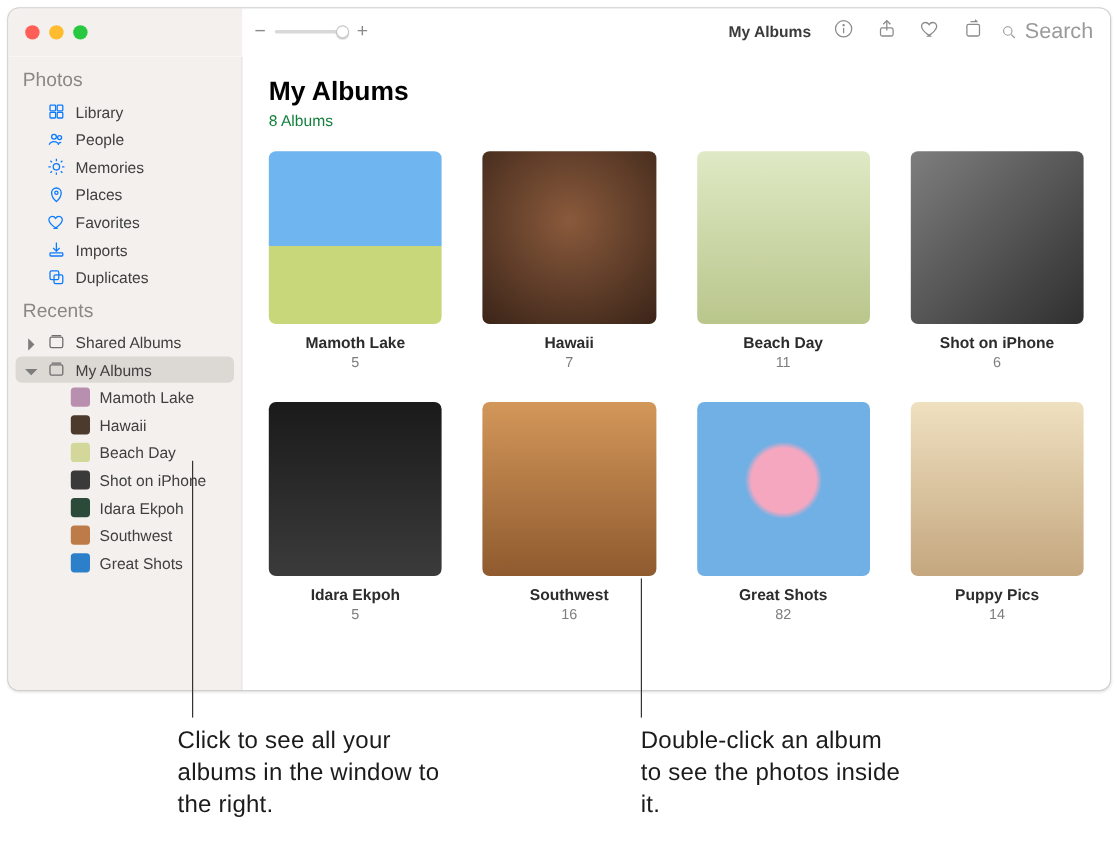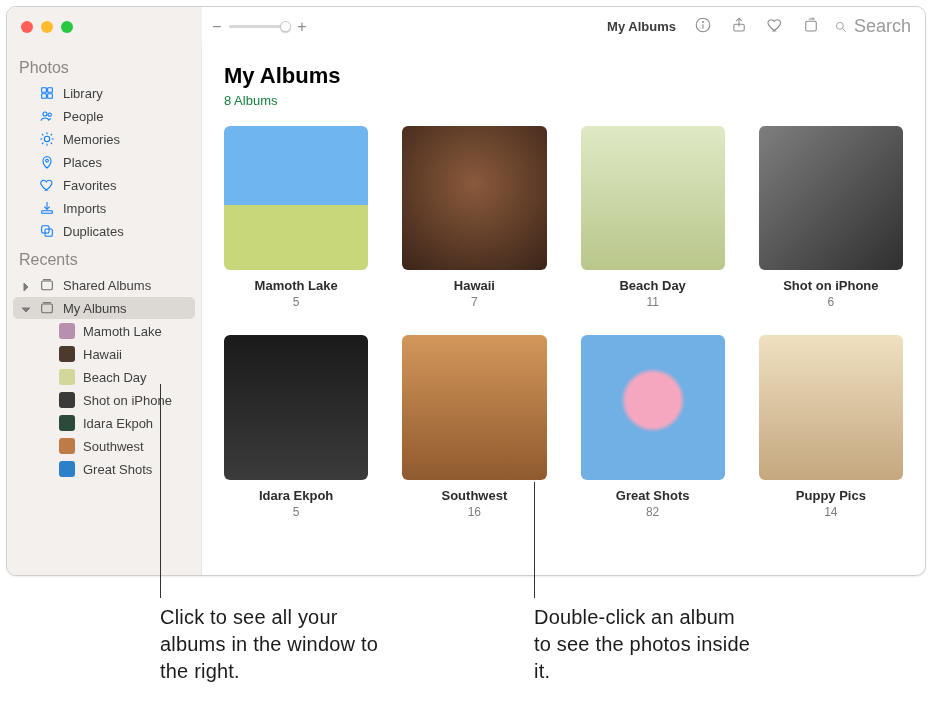--- a/index.html
+++ b/index.html
@@ -265,7 +265,7 @@
 </div>
 
 <div class="callout-line" style="left:160px; top:384px; height:214px;"></div>
-<div class="callout-text" style="left:160px; top:604px; width:230px;">Click to see all your albums in the window to the right.</div>
+<div class="callout-text" style="left:148px; top:604px; width:230px;">Click to see all your albums in the window to the right.</div>
 <div class="callout-line" style="left:534px; top:482px; height:116px;"></div>
 <div class="callout-text" style="left:534px; top:604px; width:220px;">Double-click an album to see the photos inside it.</div>
 

